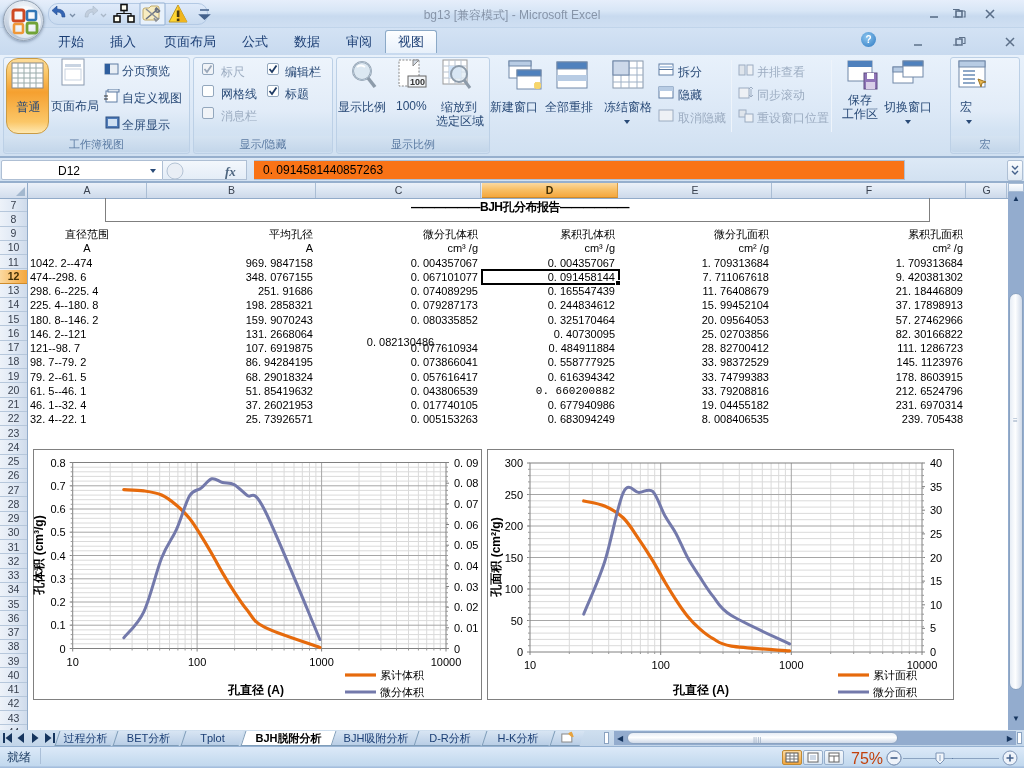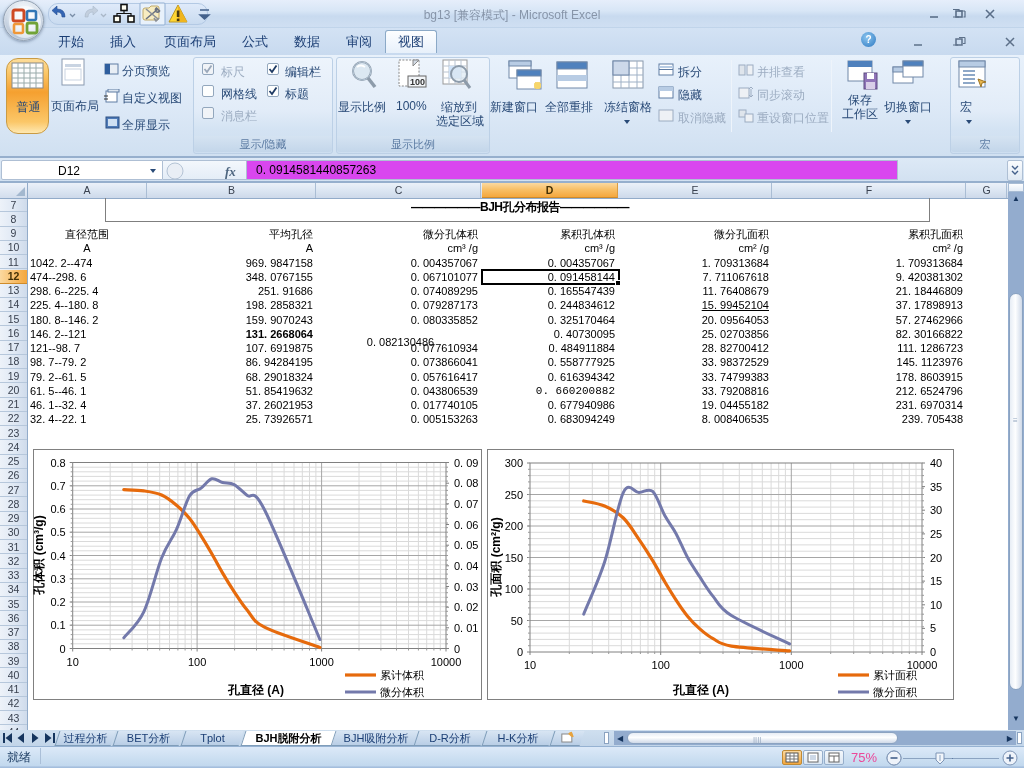--- a/index.html
+++ b/index.html
@@ -147,6 +147,9 @@
   </svg>
 
 <div id="ribbon">
+ <div class="grp" style="left:3px;width:187px">
+      <div class="grplabel">工作簿视图</div>
+    </div>
  <div class="grp" style="left:193px;width:140px">
       <div class="grplabel">显示/隐藏</div>
     </div>

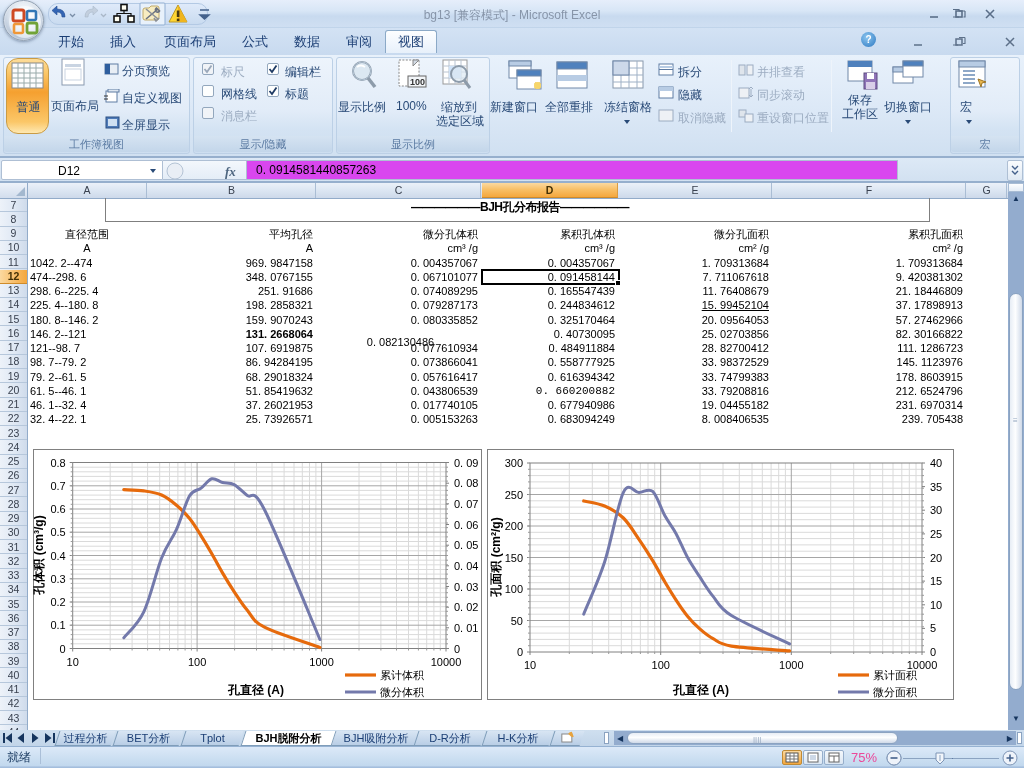--- a/index.html
+++ b/index.html
@@ -48,7 +48,7 @@
 #fbar{position:absolute;left:0;top:158px;width:1024px;height:25px;background:linear-gradient(180deg,#dde9f6,#d2e1f1);border-bottom:2px solid #96afcd}
 #namebox{position:absolute;left:1px;top:160px;width:162px;height:20px;background:#fff;border:1px solid #aebfd4;border-radius:2px 0 0 2px}
 #fxzone{position:absolute;left:163px;top:160px;width:84px;height:20px;background:linear-gradient(180deg,#f3f7fc,#e4edf7);border:1px solid #aebfd4;border-left:none}
-#ftext{position:absolute;left:247px;top:160px;width:651px;height:20px;background:#d946ef;border:1px solid #aebfd4;border-left:none;font-size:12px;line-height:19px;padding-left:9px}
+#ftext{position:absolute;left:254px;top:160px;width:651px;height:20px;background:#f97316;border:1px solid #aebfd4;border-left:none;font-size:12px;line-height:19px;padding-left:9px}
 #fchev{position:absolute;left:1007px;top:160px;width:16px;height:21px;background:linear-gradient(180deg,#fafcfe,#dfe9f4);border:1px solid #aebfd4;border-radius:2px;color:#44618c;font-size:9px;text-align:center;line-height:9px}
 
 #colhdr{position:absolute;left:0;top:183px;width:1008px;height:16px;background:linear-gradient(180deg,#ebf1f9 0%,#dde7f3 45%,#cdd9ea 100%);border-bottom:1px solid #92abc9}

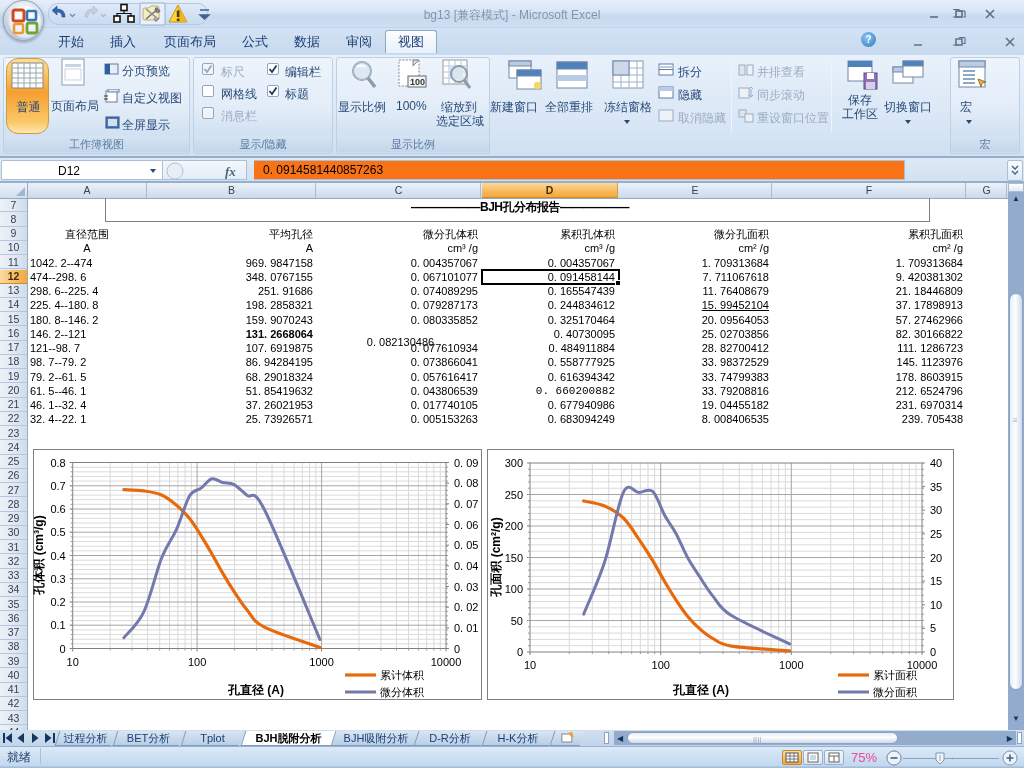--- a/index.html
+++ b/index.html
@@ -404,7 +404,7 @@
 <div class="cl " style="left:150px;top:298.2px;width:163px;height:14.25px;line-height:14.25px;text-align:right;">198. 2858321</div>
 <div class="cl " style="left:319px;top:298.2px;width:159px;height:14.25px;line-height:14.25px;text-align:right;">0. 079287173</div>
 <div class="cl " style="left:484px;top:298.2px;width:131px;height:14.25px;line-height:14.25px;text-align:right;">0. 244834612</div>
-<div class="cl " style="left:621px;top:298.2px;width:148px;height:14.25px;line-height:14.25px;text-align:right;text-decoration:underline;">15. 99452104</div>
+<div class="cl " style="left:621px;top:298.2px;width:148px;height:14.25px;line-height:14.25px;text-align:right;">15. 99452104</div>
 <div class="cl " style="left:775px;top:298.2px;width:188px;height:14.25px;line-height:14.25px;text-align:right;">37. 17898913</div>
 <div class="cl " style="left:30px;top:312.5px;width:114px;height:14.25px;line-height:14.25px;">180. 8--146. 2</div>
 <div class="cl " style="left:150px;top:312.5px;width:163px;height:14.25px;line-height:14.25px;text-align:right;">159. 9070243</div>

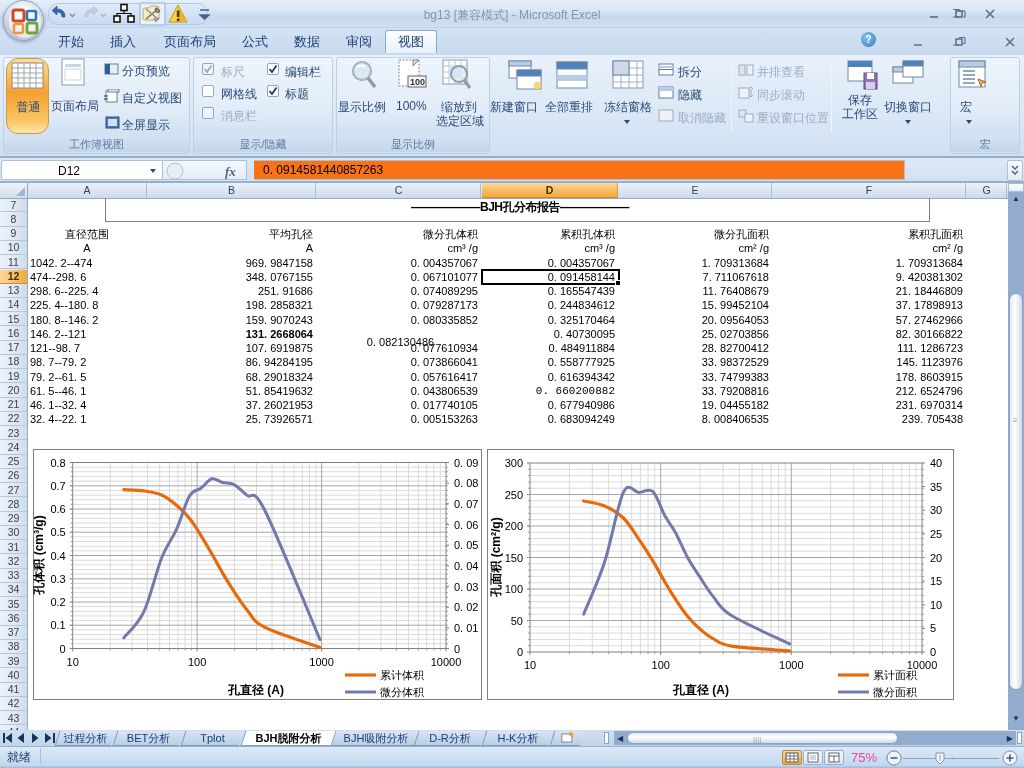--- a/index.html
+++ b/index.html
@@ -413,7 +413,7 @@
 <div class="cl " style="left:621px;top:312.5px;width:148px;height:14.25px;line-height:14.25px;text-align:right;">20. 09564053</div>
 <div class="cl " style="left:775px;top:312.5px;width:188px;height:14.25px;line-height:14.25px;text-align:right;">57. 27462966</div>
 <div class="cl " style="left:30px;top:326.8px;width:114px;height:14.25px;line-height:14.25px;">146. 2--121</div>
-<div class="cl " style="left:150px;top:326.8px;width:163px;height:14.25px;line-height:14.25px;text-align:right;font-weight:bold;">131. 2668064</div>
+<div class="cl " style="left:150px;top:326.8px;width:163px;height:14.25px;line-height:14.25px;text-align:right;">131. 2668064</div>
 <div class="cl " style="left:321px;top:326.8px;width:159px;height:14.25px;line-height:14.25px;text-align:center;margin-top:8px;">0. 082130486</div>
 <div class="cl " style="left:484px;top:326.8px;width:131px;height:14.25px;line-height:14.25px;text-align:right;">0. 40730095</div>
 <div class="cl " style="left:621px;top:326.8px;width:148px;height:14.25px;line-height:14.25px;text-align:right;">25. 02703856</div>

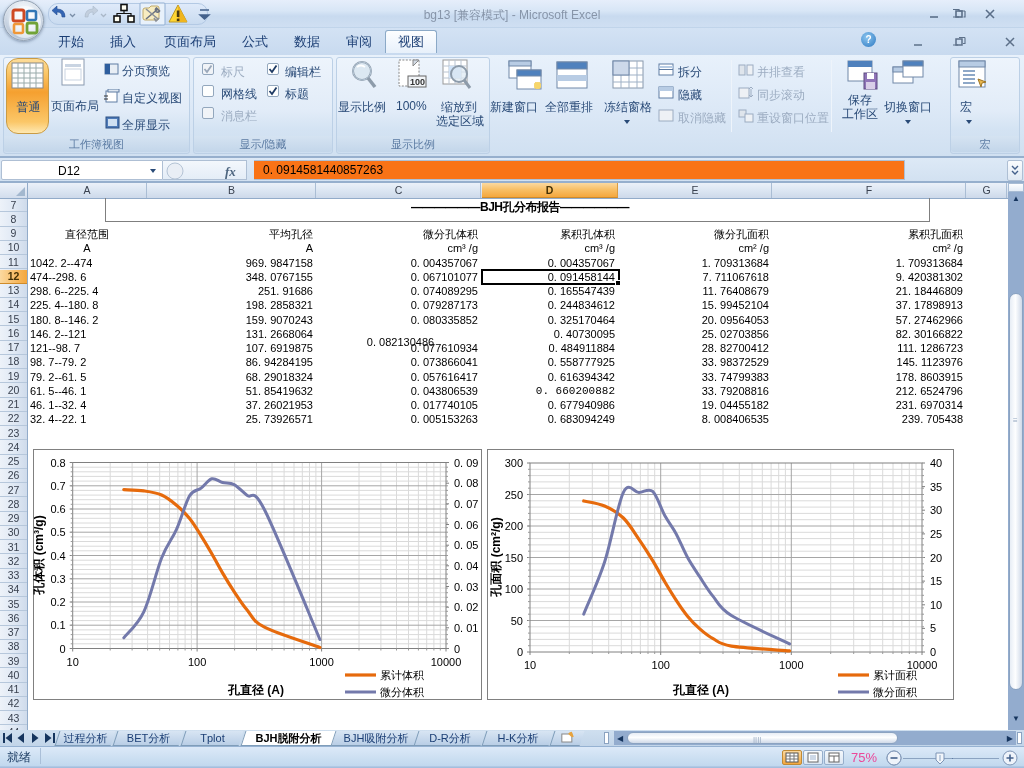--- a/index.html
+++ b/index.html
@@ -609,7 +609,7 @@
         <path d="M4 5h10M9 5v6" stroke="#666"></path>
       </svg></div>
   </div>
-<div class="abs" style="left:851px;top:750px;width:30px;font-size:13px;color:#ec4899">75%</div>
+<div class="abs" style="left:851px;top:750px;width:30px;font-size:16px;color:#c2410c">75%</div>
 <svg class="abs" style="left:886px;top:749.5px" width="138" height="17">
     <circle cx="8" cy="8" r="7" fill="linear-gradient(#fff,#dde)" fill-opacity="0" stroke="#7d94b5"></circle>
     <circle cx="8" cy="8" r="7" fill="#eef3fa" stroke="#7d94b5"></circle>

